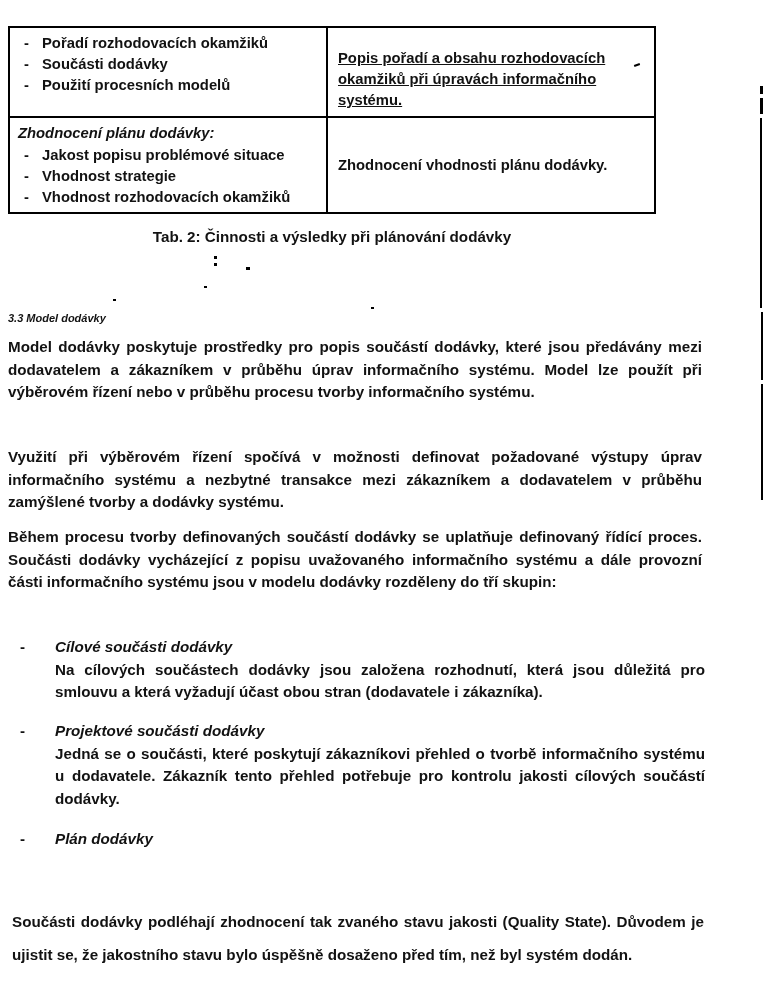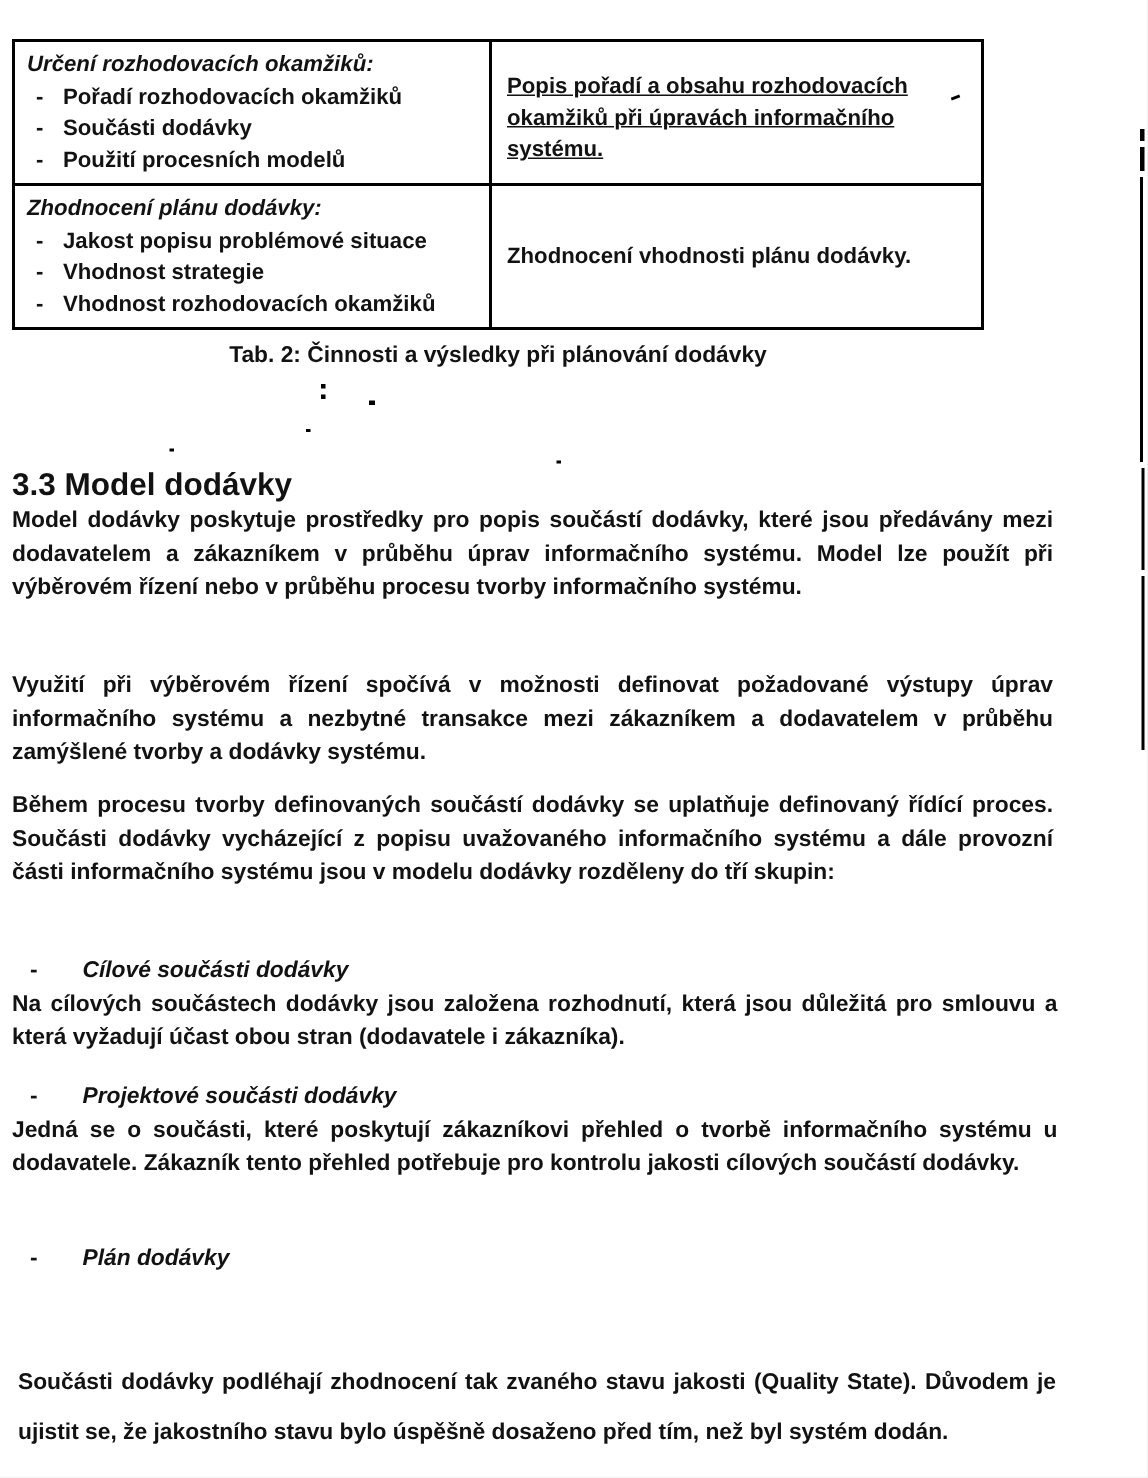--- a/index.html
+++ b/index.html
@@ -85,7 +85,6 @@
   <div class="dtable">
     <div class="trow first">
       <div class="cell cell-left">
-        <div class="cell-title">Určení rozhodovacích okamžiků:</div>
         <div class="titem">
           <span class="mark">-</span>
           <span class="txt">Pořadí rozhodovacích okamžiků</span>

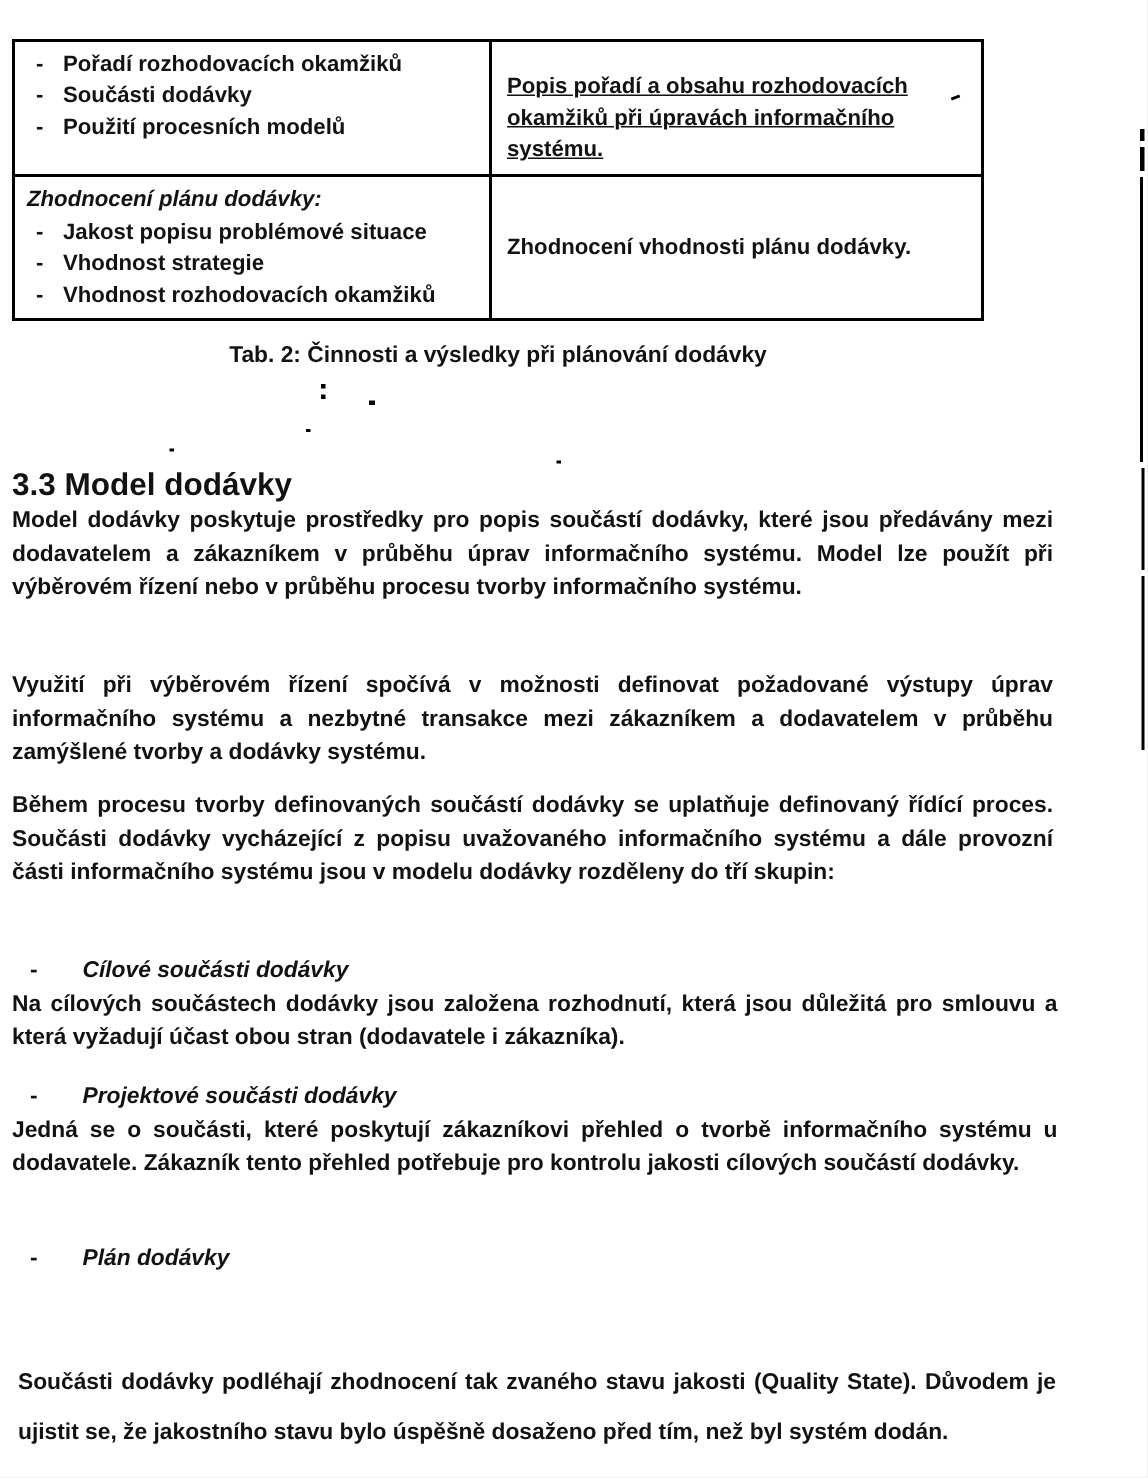--- a/index.html
+++ b/index.html
@@ -39,7 +39,7 @@
   
   .heading {
     position:absolute; left:8px; top:312px;
-    font-size:21px;
+    font-style:italic; font-size:11px;
   }
   .para {
     position:absolute; left:8px; width:694px;

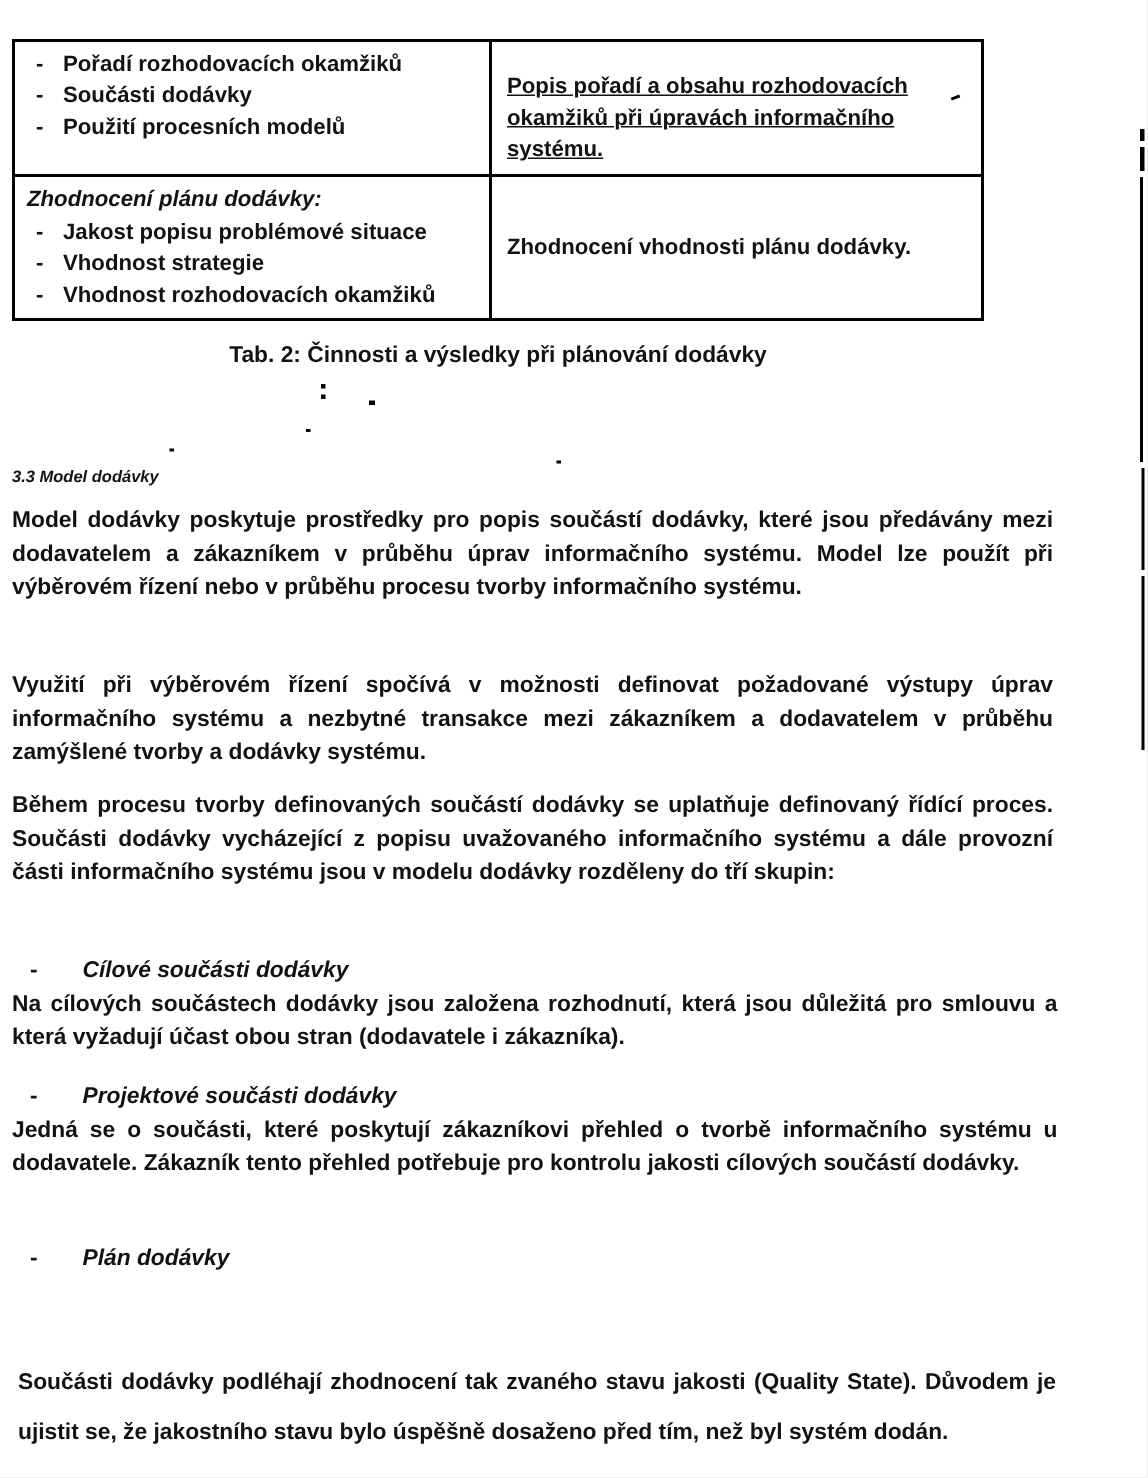--- a/index.html
+++ b/index.html
@@ -59,7 +59,7 @@
   .g-head { display:flex; }
   .g-head .mark { width:47px; padding-left:12px; flex:none; }
   .g-head .g-title { font-style:italic; }
-  .g-body { text-align:justify; }
+  .g-body { margin-left:47px; text-align:justify; }
 
   
   .artifact { position:absolute; background:#000; }

